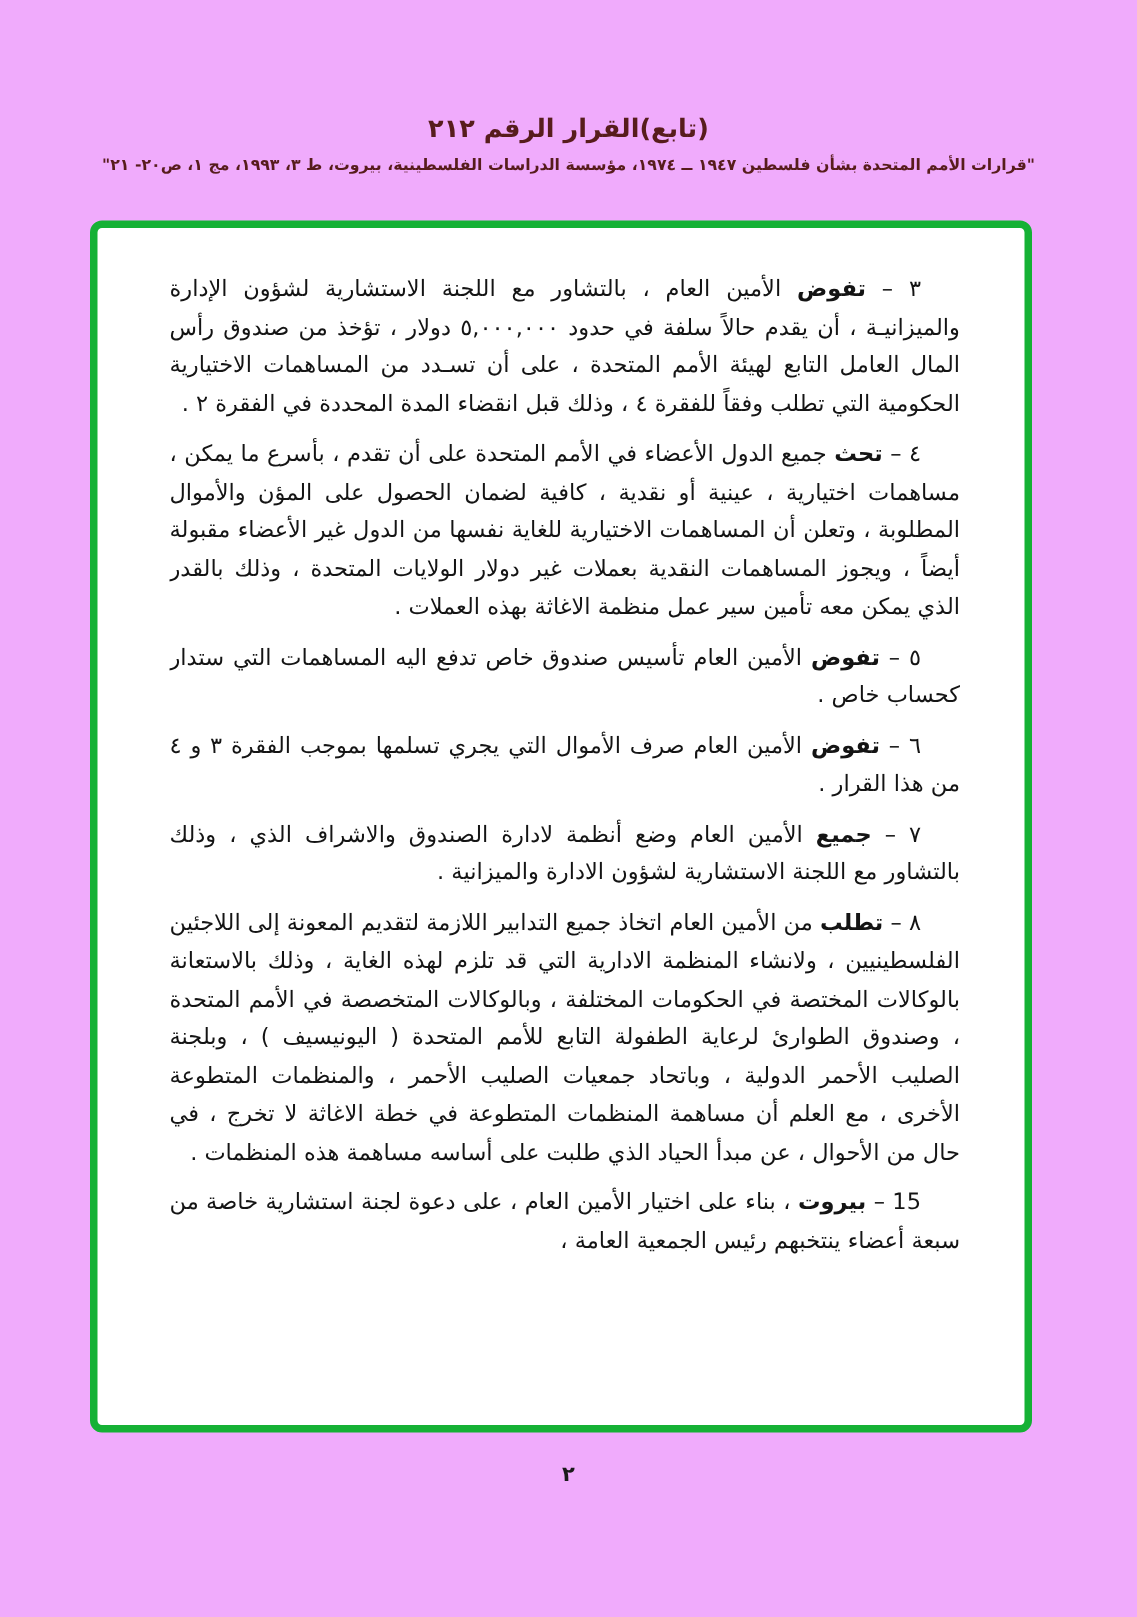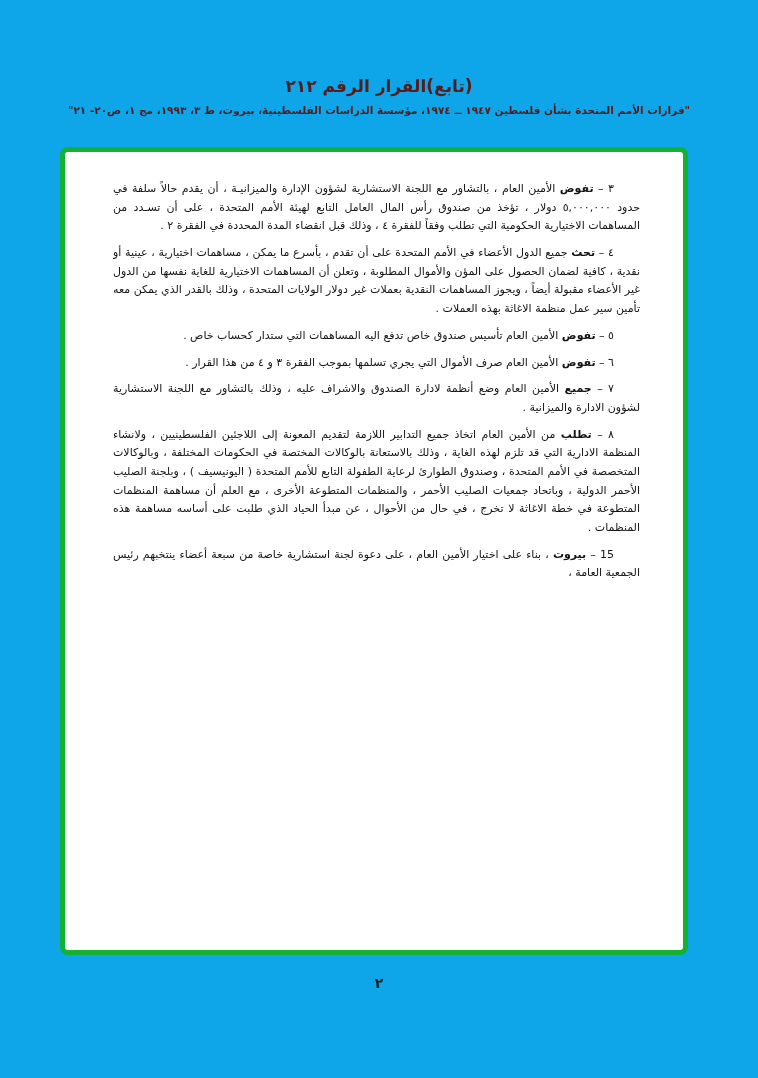--- a/index.html
+++ b/index.html
@@ -11,7 +11,7 @@
     position: relative;
     width: 758px;
     height: 1078px;
-    background: #0ea5e9;
+    background: #f0abfc;
     overflow: hidden;
     font-family: "DejaVu Sans", sans-serif;
     direction: rtl;

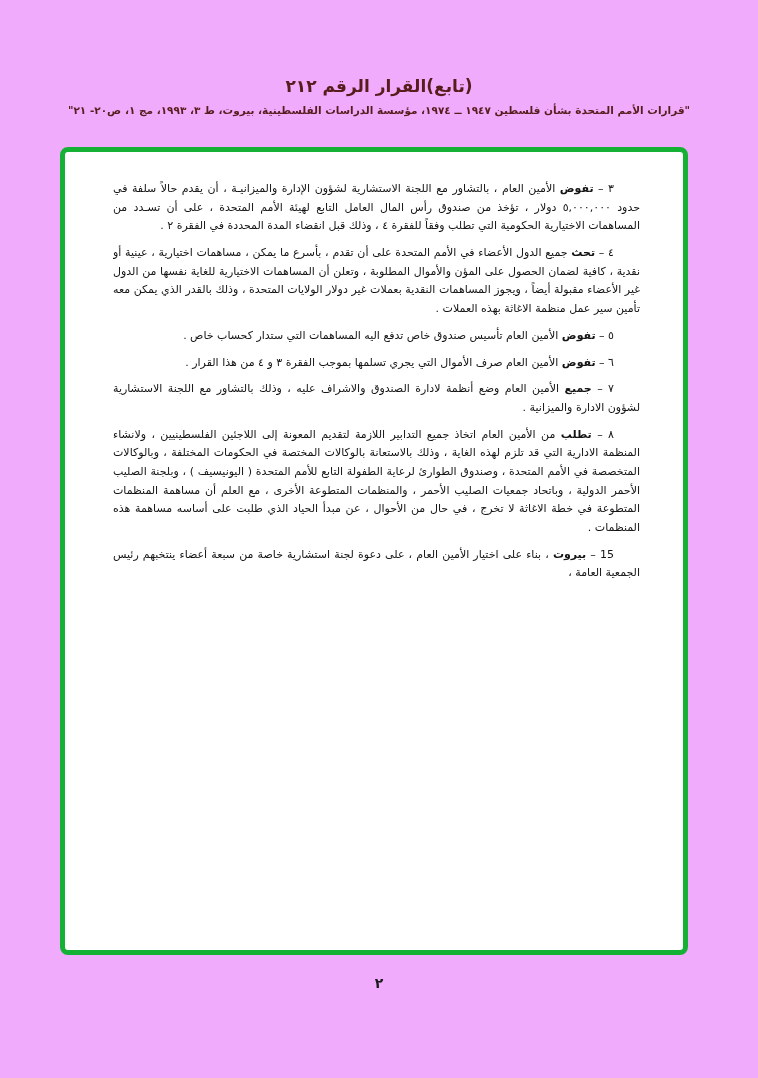--- a/index.html
+++ b/index.html
@@ -58,7 +58,7 @@
     direction: rtl;
     text-align: justify;
     color: #141414;
-    font-size: 11px;
+    font-size: 15px;
     line-height: 1.7;
     overflow: hidden;
   }

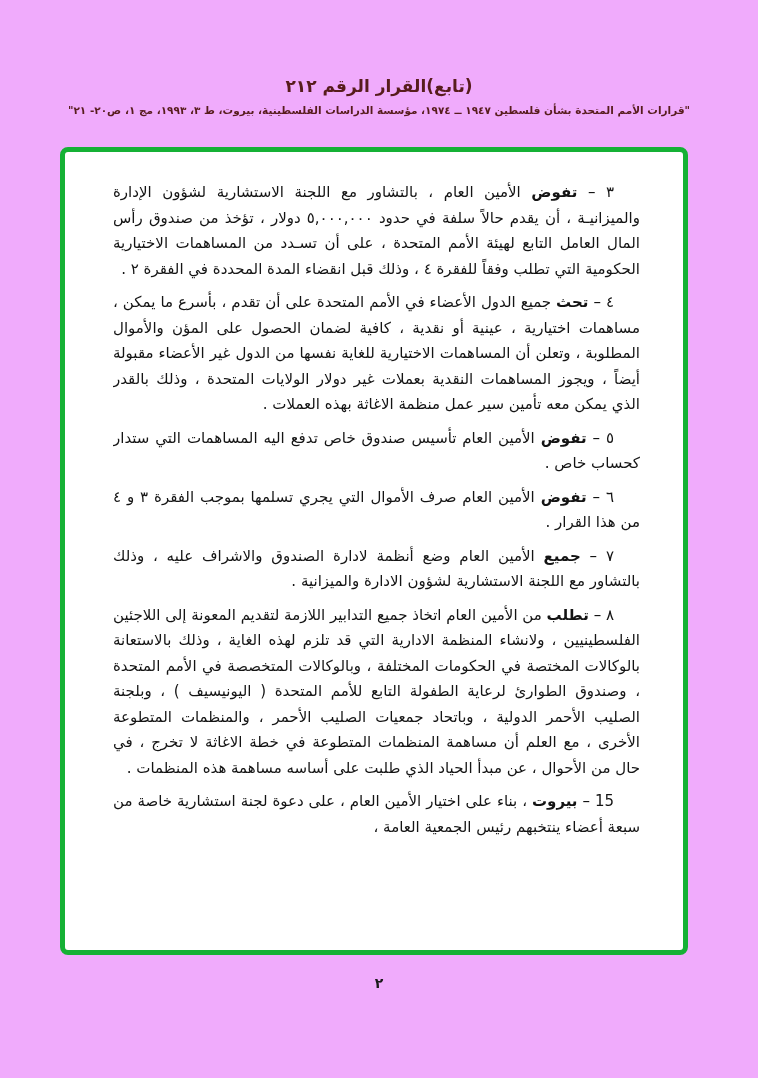--- a/index.html
+++ b/index.html
@@ -109,7 +109,7 @@
       </p>
 
       <p class="para">
-        <span class="num">٧ – </span><span class="lead">جميع</span><span> الأمين العام وضع أنظمة لادارة الصندوق والاشراف عليه ، وذلك بالتشاور مع اللجنة الاستشارية لشؤون الادارة والميزانية .</span>
+        <span class="num">٧ – </span><span class="lead">جميع</span><span> الأمين العام وضع أنظمة لادارة الصندوق والاشراف الذي ، وذلك بالتشاور مع اللجنة الاستشارية لشؤون الادارة والميزانية .</span>
       </p>
 
       <p class="para">

